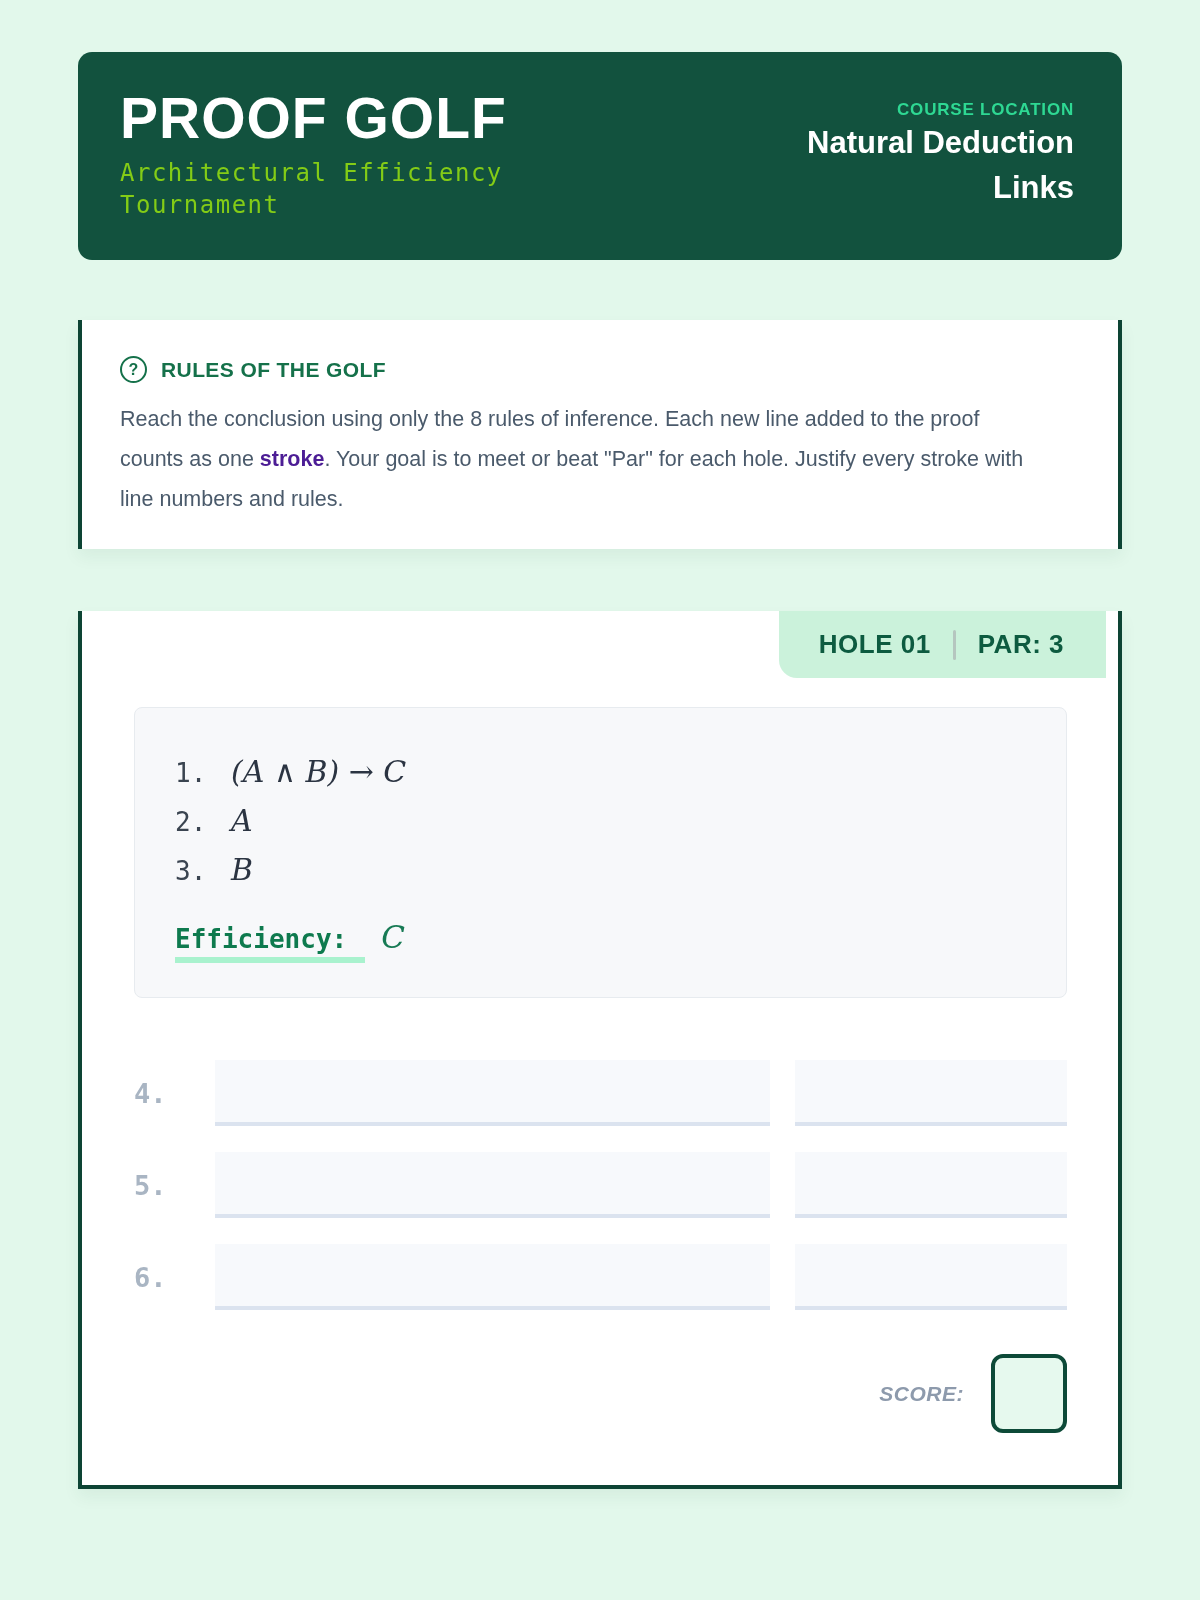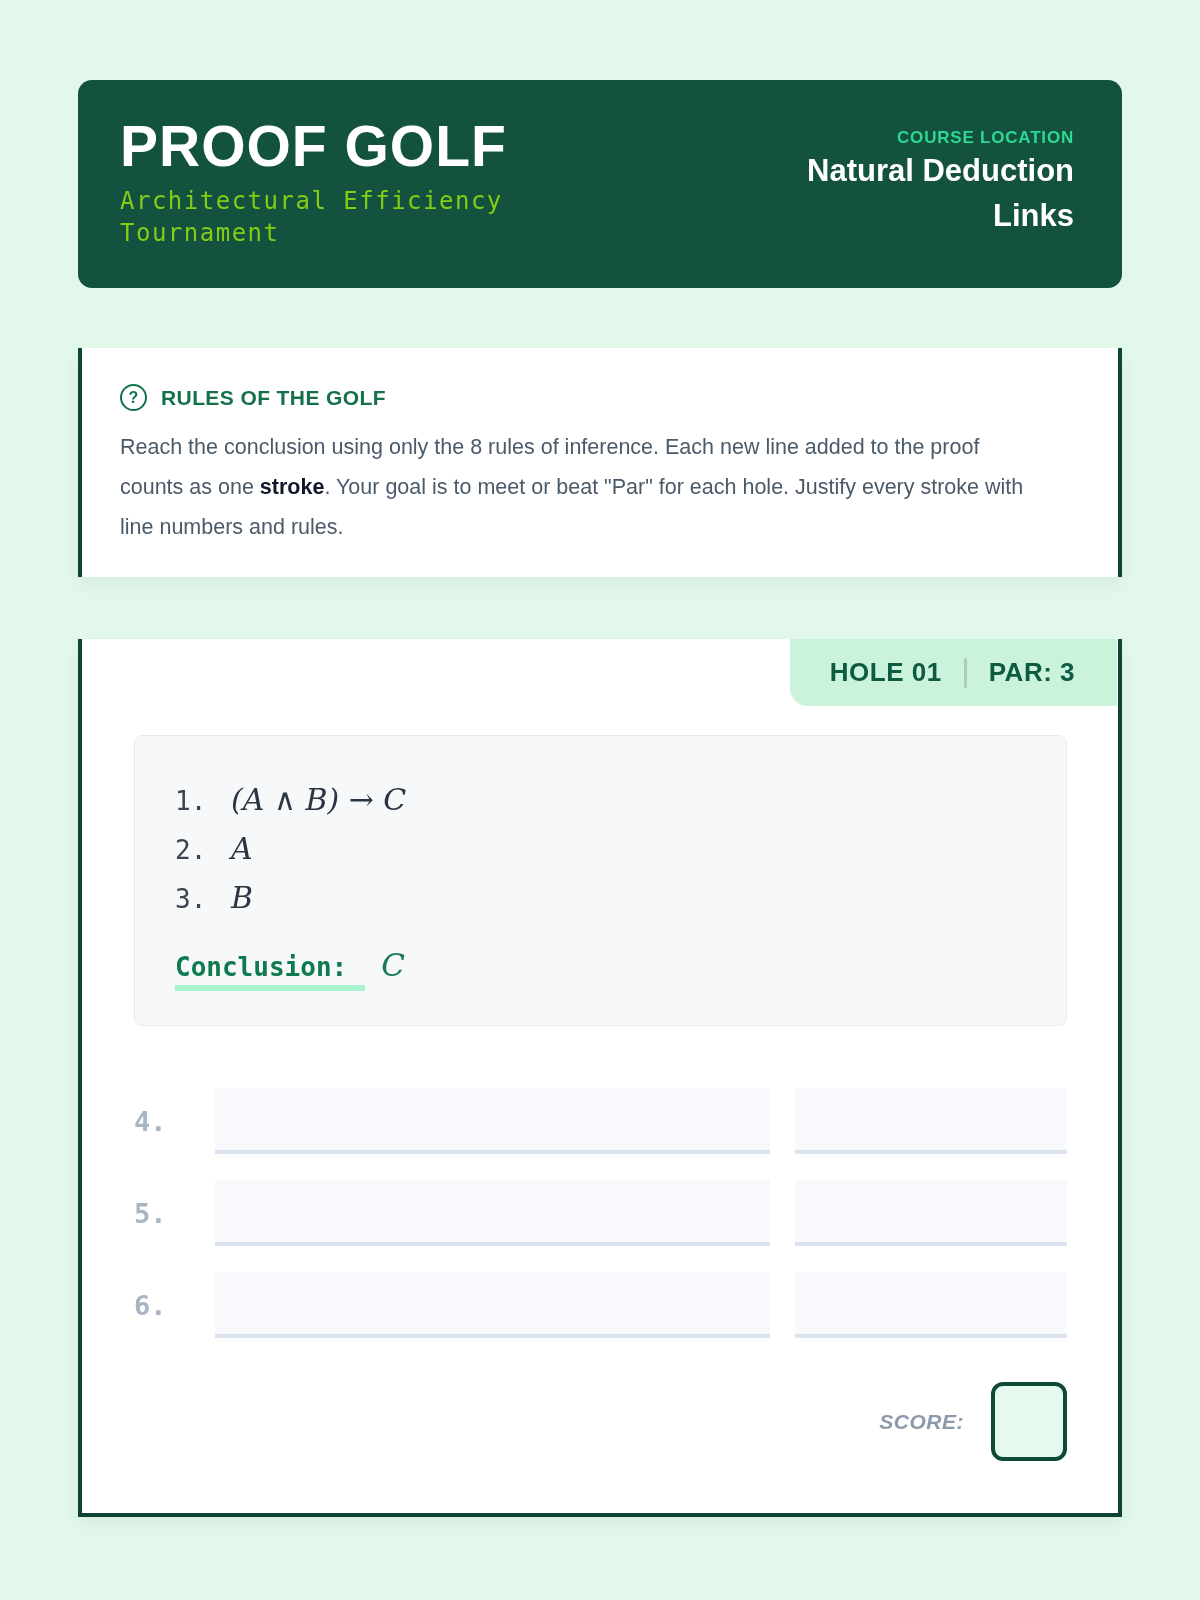--- a/index.html
+++ b/index.html
@@ -10,7 +10,7 @@
     font-family:"Liberation Sans", sans-serif;
     overflow:hidden;
   }
-  .page { padding:80px 78px 0; }
+  .page { padding:52px 78px 0; }
 
   
   .header {

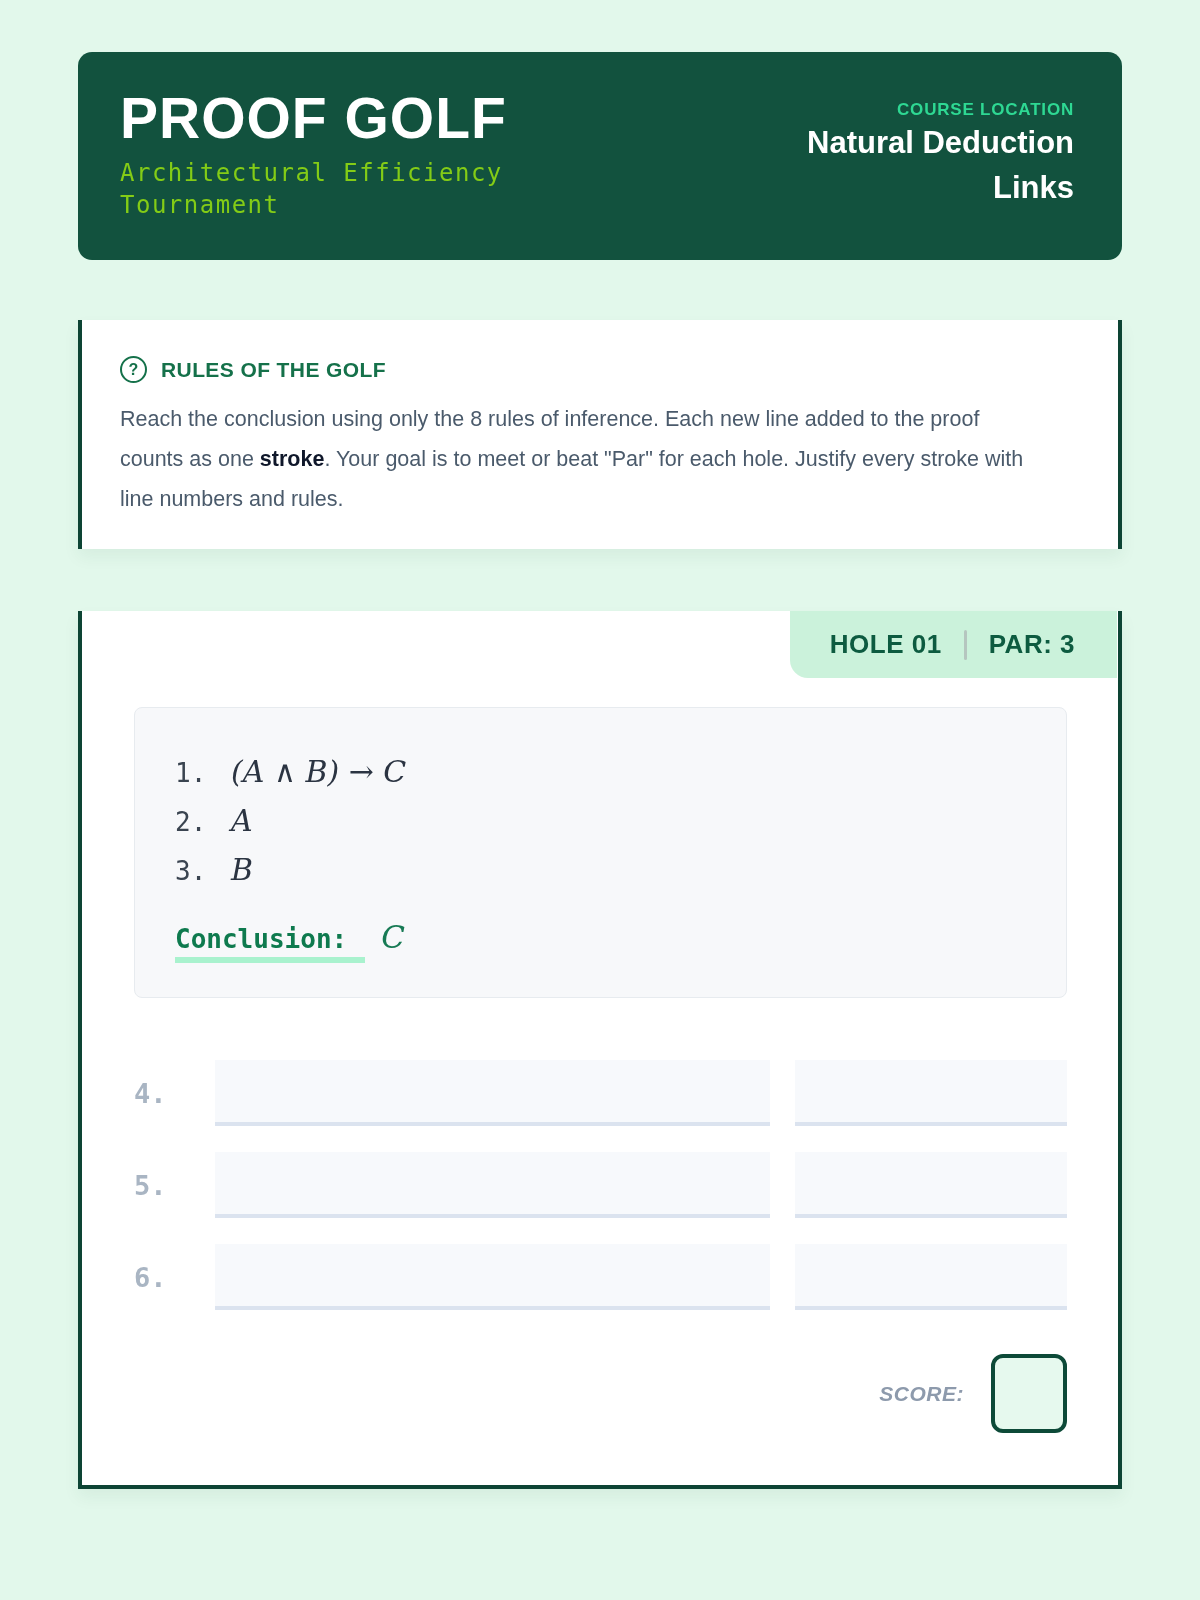--- a/index.html
+++ b/index.html
@@ -89,7 +89,7 @@
     line-height:40px;
     color:#4a5a6b;
   }
-  .rules-body b { color:#0f172a; }
+  .rules-body b { color:#4c1d95; }
 
   
   .main-card {

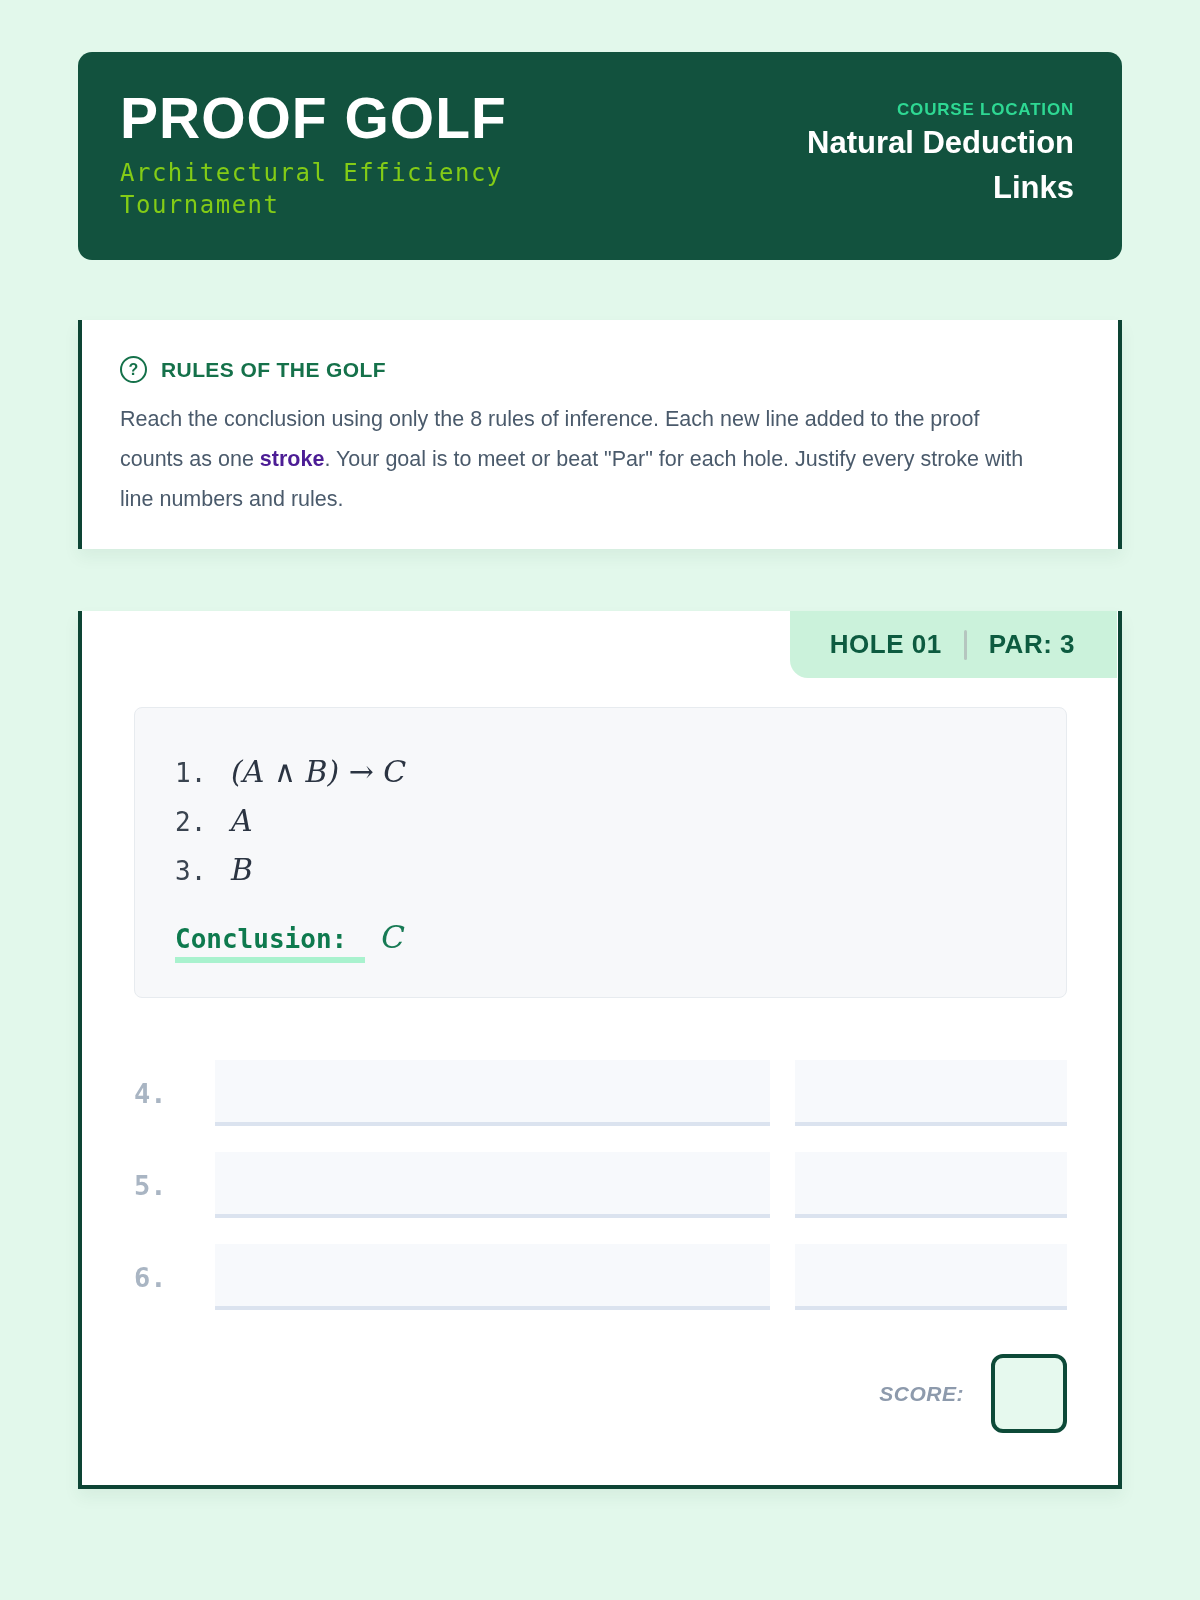--- a/index.html
+++ b/index.html
@@ -104,7 +104,7 @@
   }
   .hole-badge {
     position:absolute;
-    top:0; right:1px;
+    top:0; right:12px;
     height:67px;
     background:#cbf2db;
     border-bottom-left-radius:18px;

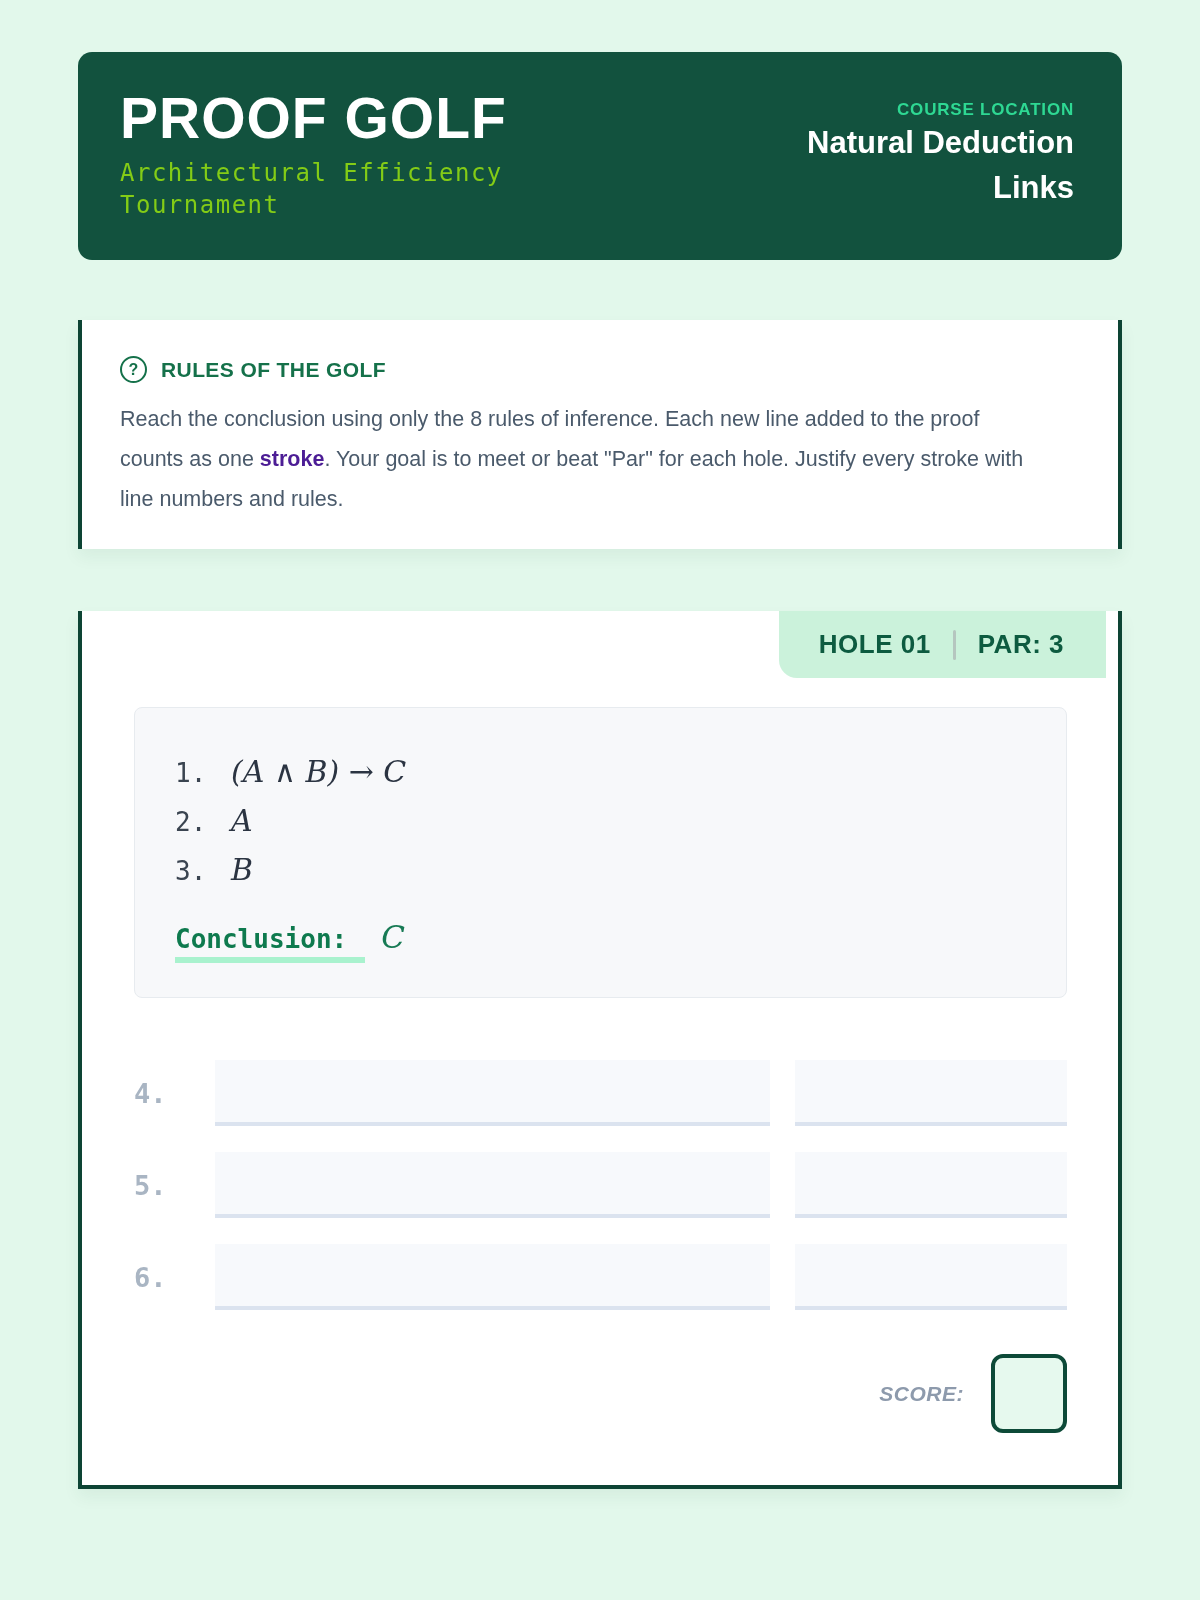--- a/index.html
+++ b/index.html
@@ -277,7 +277,7 @@
         <span class="formula">B</span>
       </div>
       <div class="conclusion-row">
-        <span class="conclusion-label">Conclusion:</span>
+        <span class="conclusion-label">Efficiency:</span>
         <span class="conclusion-formula">C</span>
       </div>
     </div>

